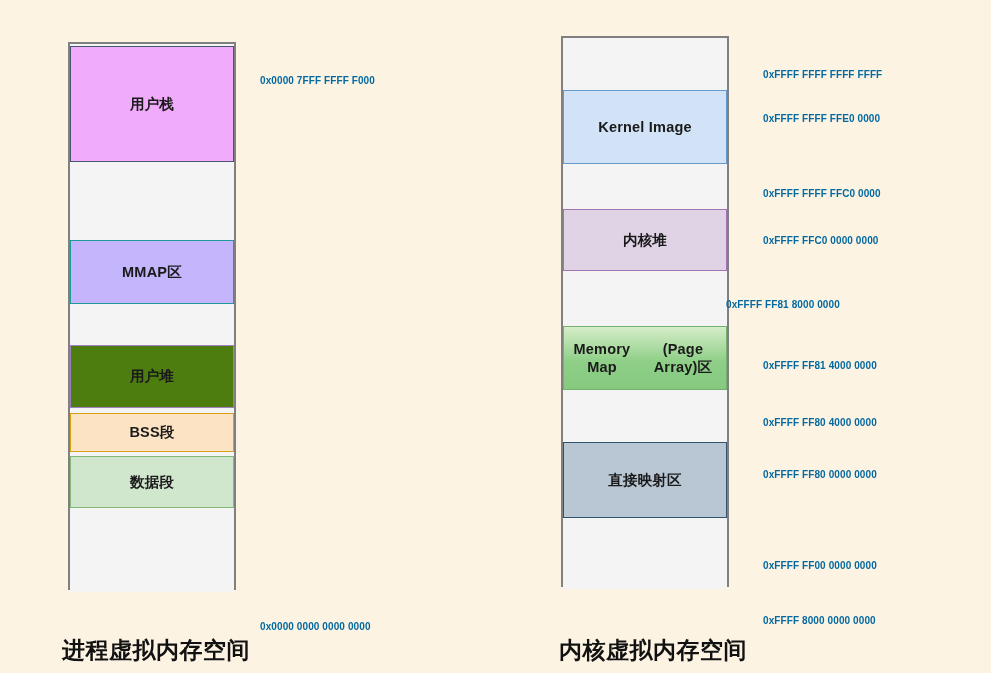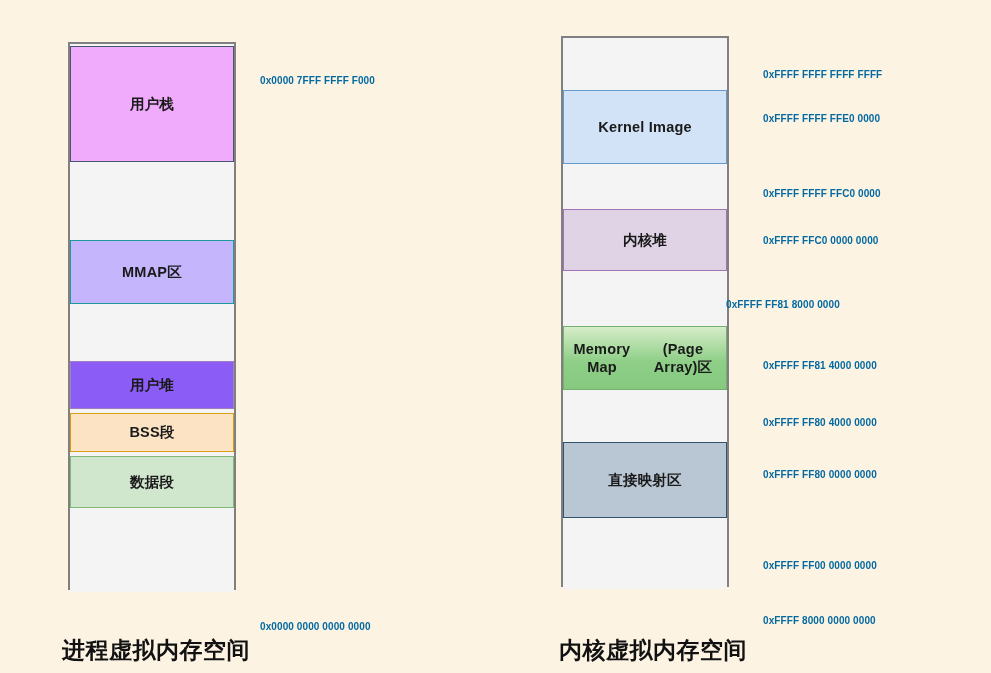--- a/index.html
+++ b/index.html
@@ -90,7 +90,7 @@
         <span style="display: block;">MMAP区</span>
       </div>
       <div class="block gap" style="top: 260px; height: 41px;"></div>
-      <div class="block" style="top: 317px; height: 48px; background: #8b5cf6; border: 1.5px solid rgb(159, 127, 189);">
+      <div class="block" style="top: 301px; height: 63px; background: #4d7c0f; border: 1.5px solid rgb(159, 127, 189);">
         <span style="display: block;">用户堆</span>
       </div>
       <div class="block" style="top: 369px; height: 39px; background: rgb(252, 227, 196); border: 1.5px solid rgb(217, 160, 23);">

